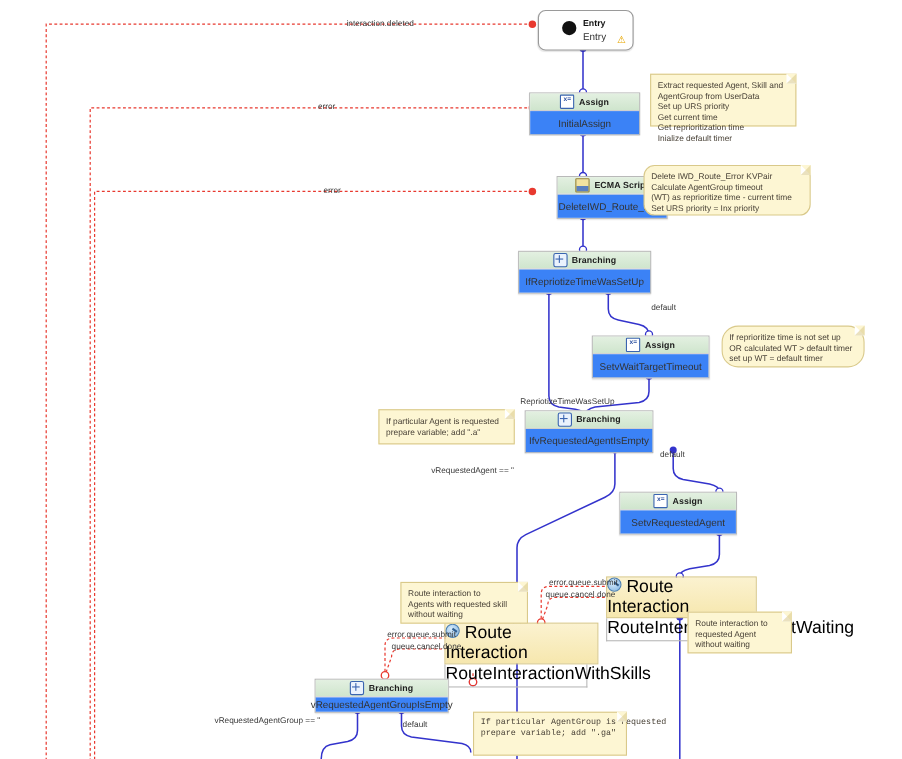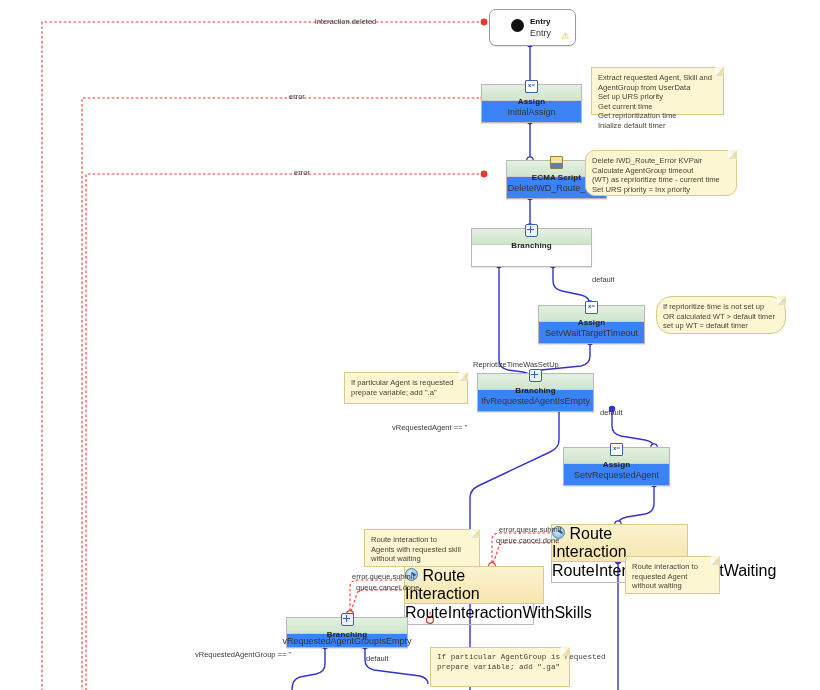--- a/index.html
+++ b/index.html
@@ -14,7 +14,7 @@
   .node .hdr{height:15px;display:flex;align-items:center;justify-content:center;
              gap:4px;font-size:8px;font-weight:bold;color:#1d1d1d;
              border-bottom:1px solid #cfcfcf;letter-spacing:.1px;}
-  .node.green .hdr{background:linear-gradient(to bottom,#e3f0e1,#cfe5cd);flex-direction:column;}
+  .node.green .hdr{background:linear-gradient(to bottom,#e3f0e1,#cfe5cd);}
   .node .body{display:flex;align-items:center;justify-content:center;
               font-size:9px;color:#333;background:#3b82f6;height:21px;}
   .node.entry{border-radius:7px;border:1px solid #9a9a9a;background:#fff;}

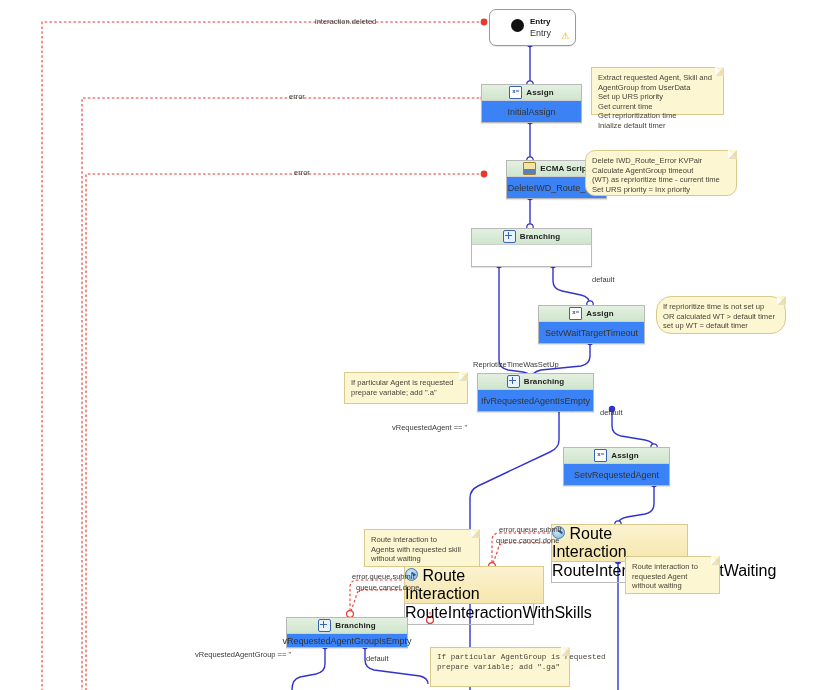--- a/index.html
+++ b/index.html
@@ -168,6 +168,7 @@
       <span class="ic ic-branch"></span>
       <span>Branching</span>
     </div>
+    <div class="body">IfRepriotizeTimeWasSetUp</div>
   </div>
 
   <div class="node green" style="left:538px;top:305px;width:105px;height:37px;">

